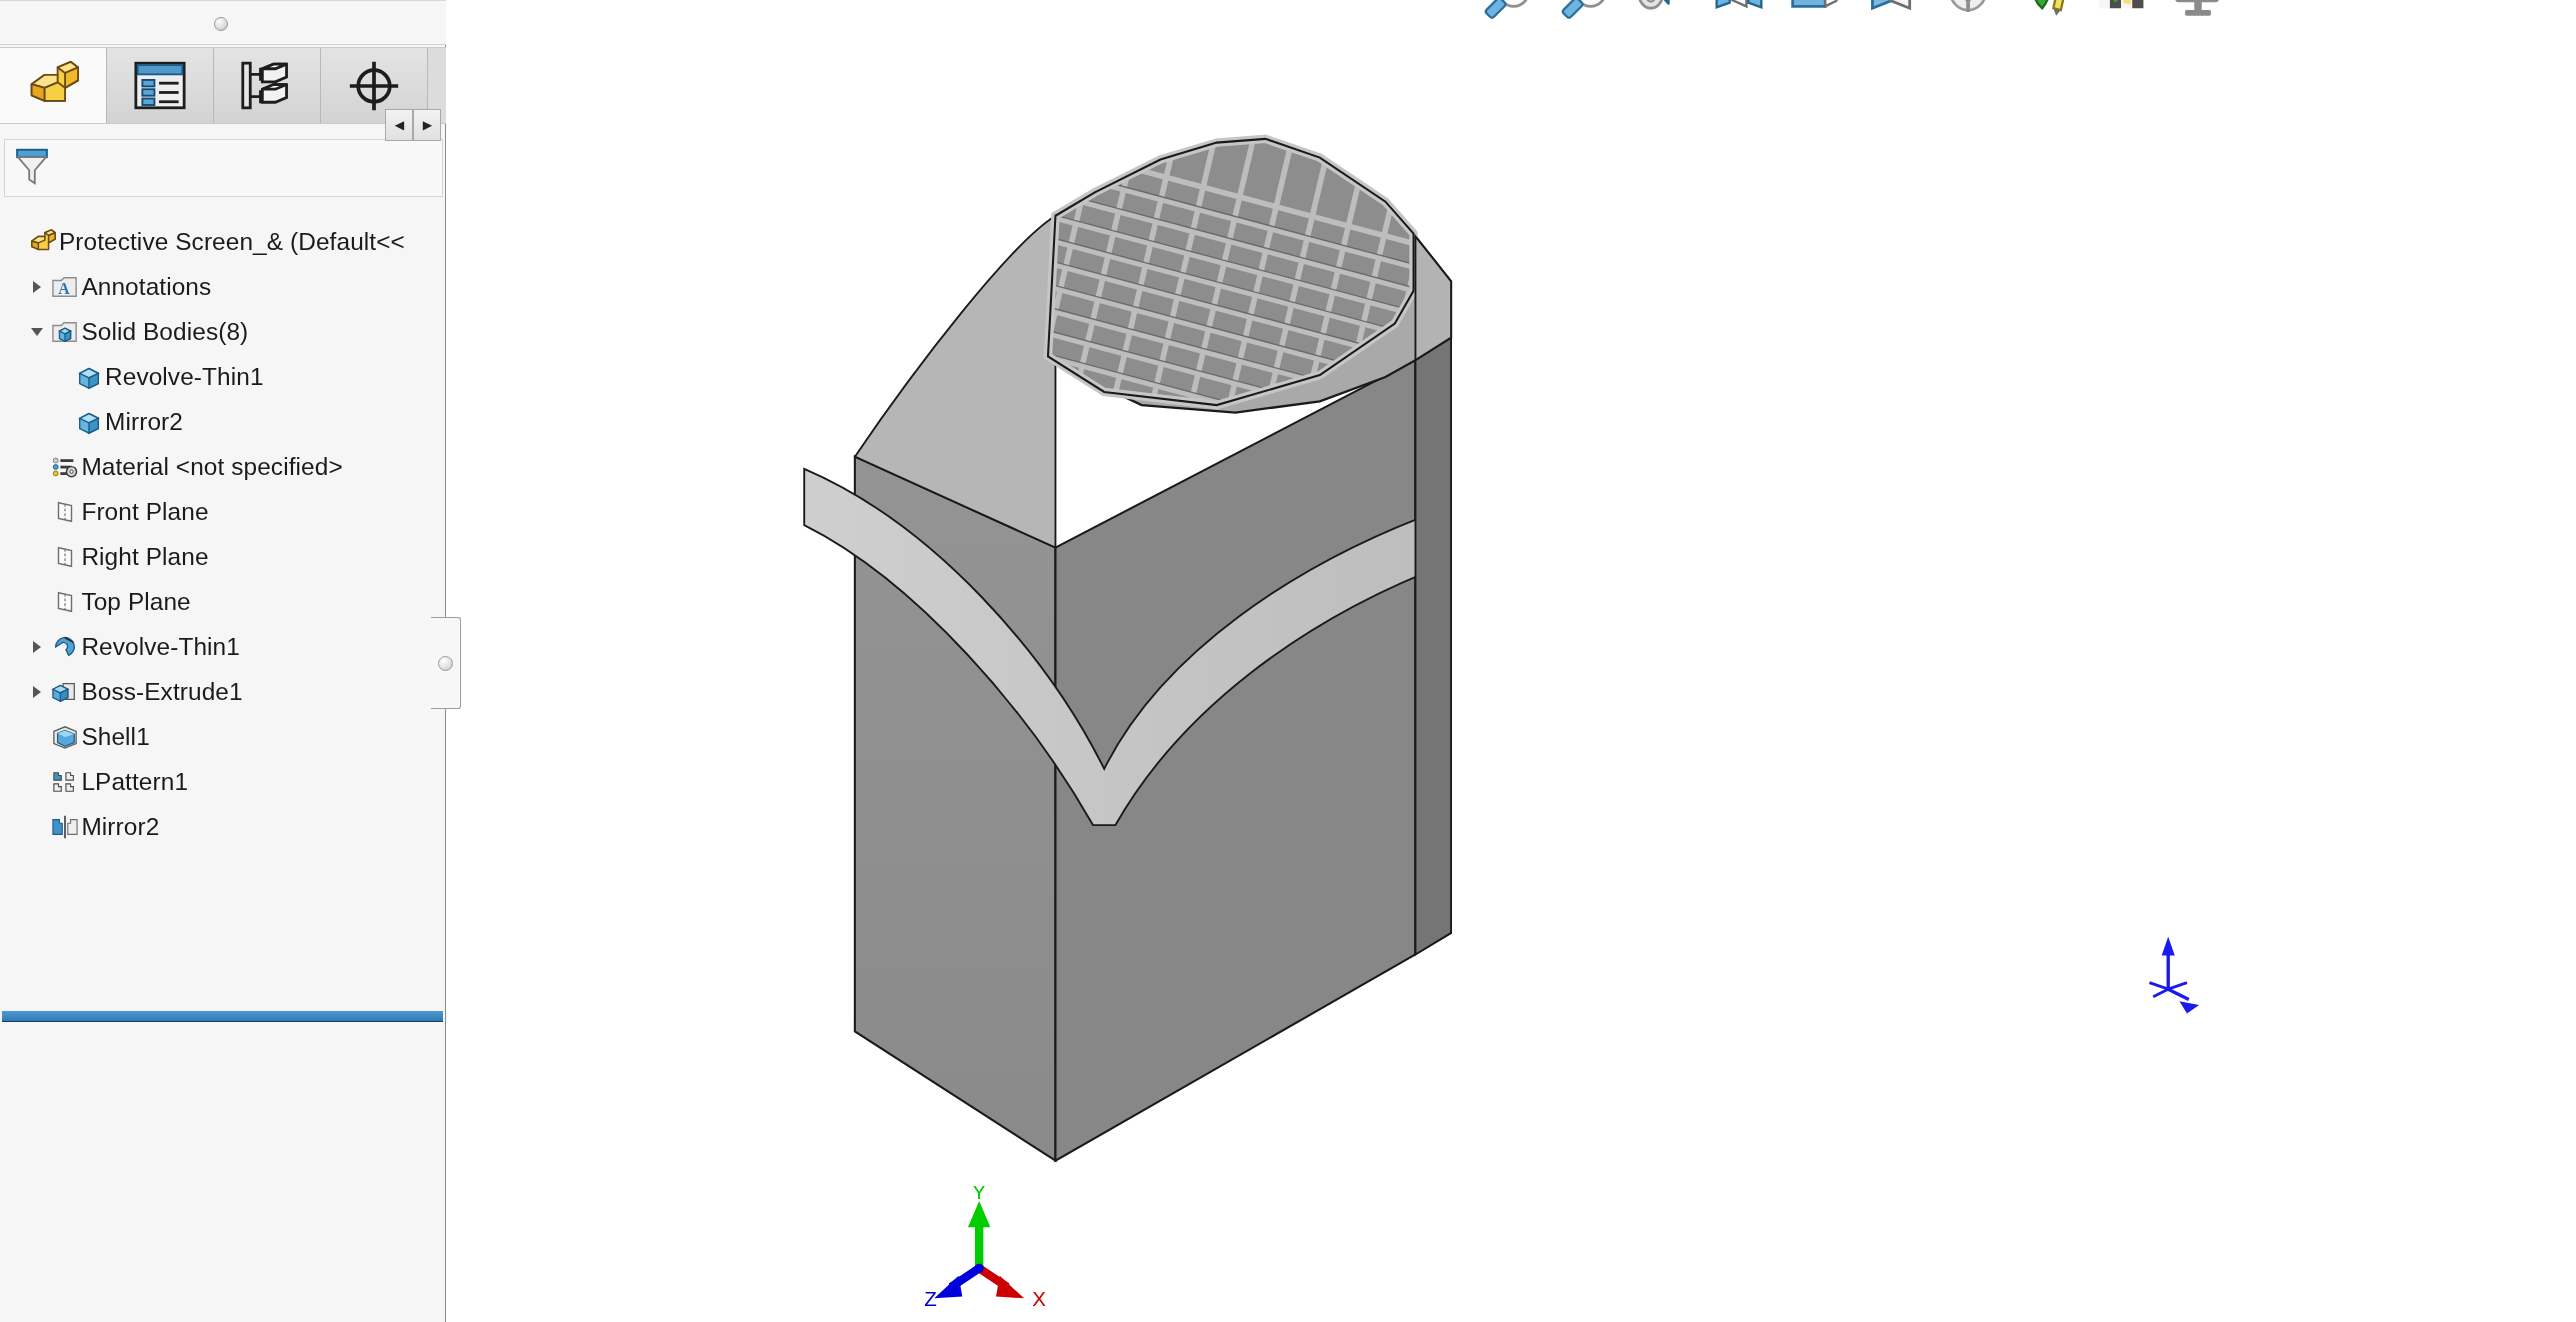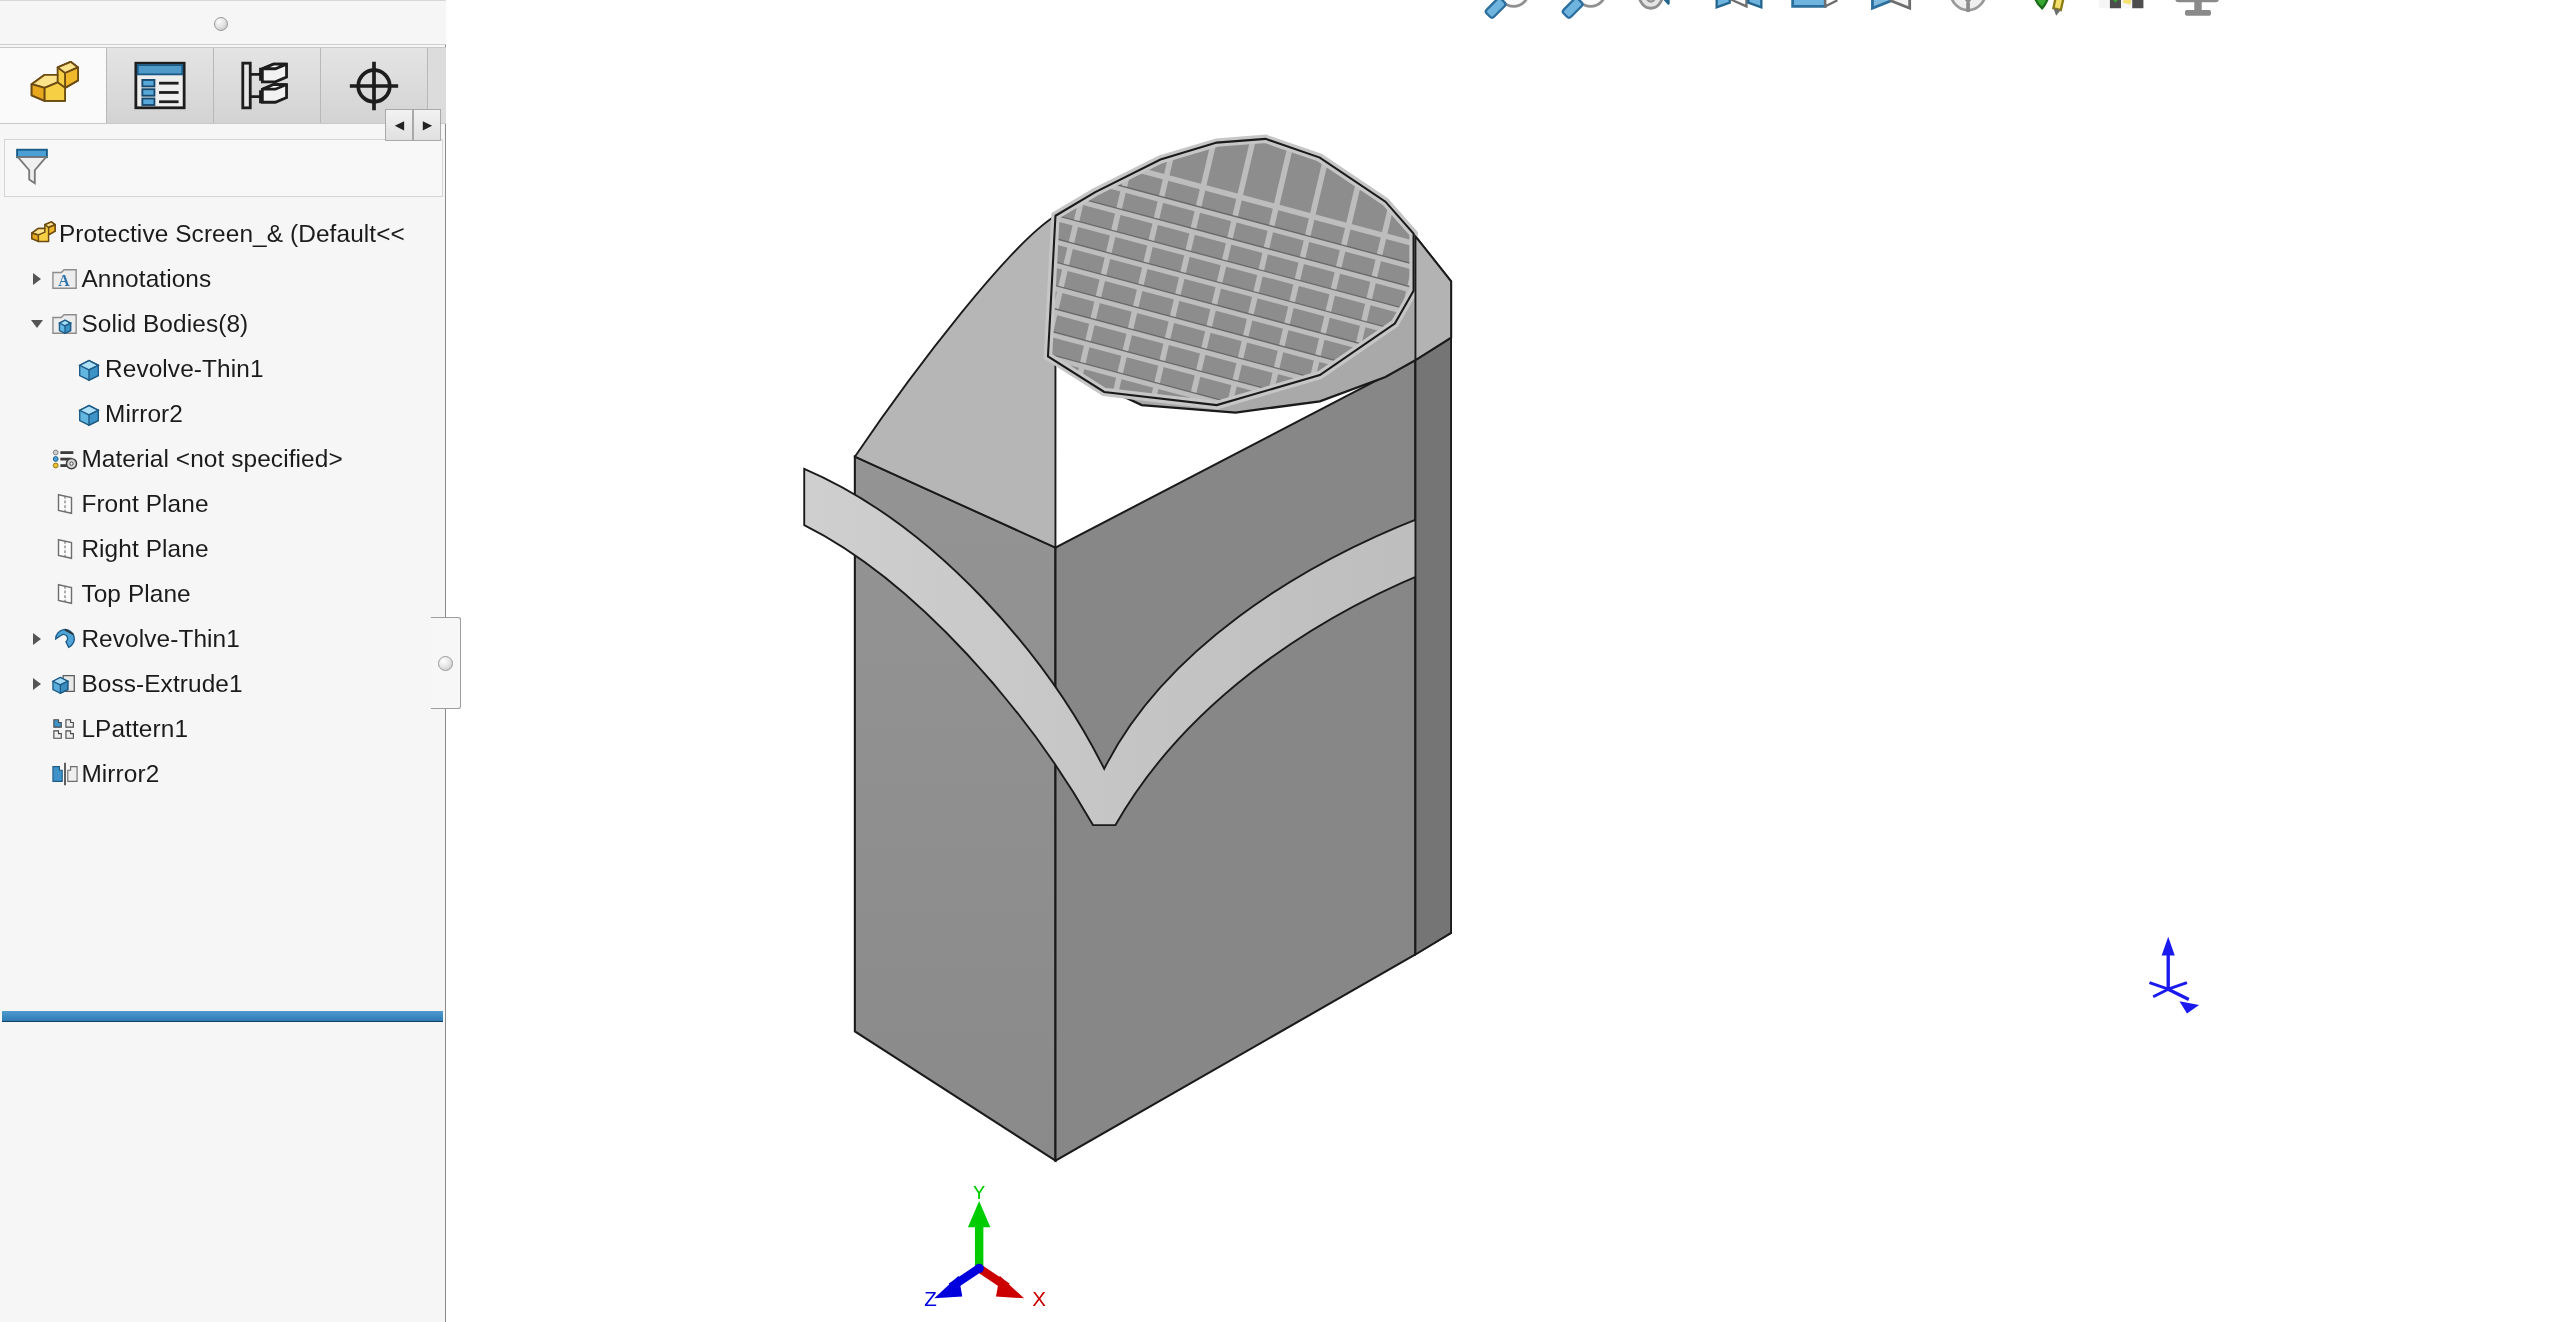--- a/index.html
+++ b/index.html
@@ -71,7 +71,7 @@
 
   
   #tree {
-    position: absolute; left: 0; top: 208px; width: 444px; height: 810px;
+    position: absolute; left: 0; top: 216px; width: 444px; height: 810px;
     background: #f6f6f6;
     padding-top: 3.7px;
     overflow: hidden;

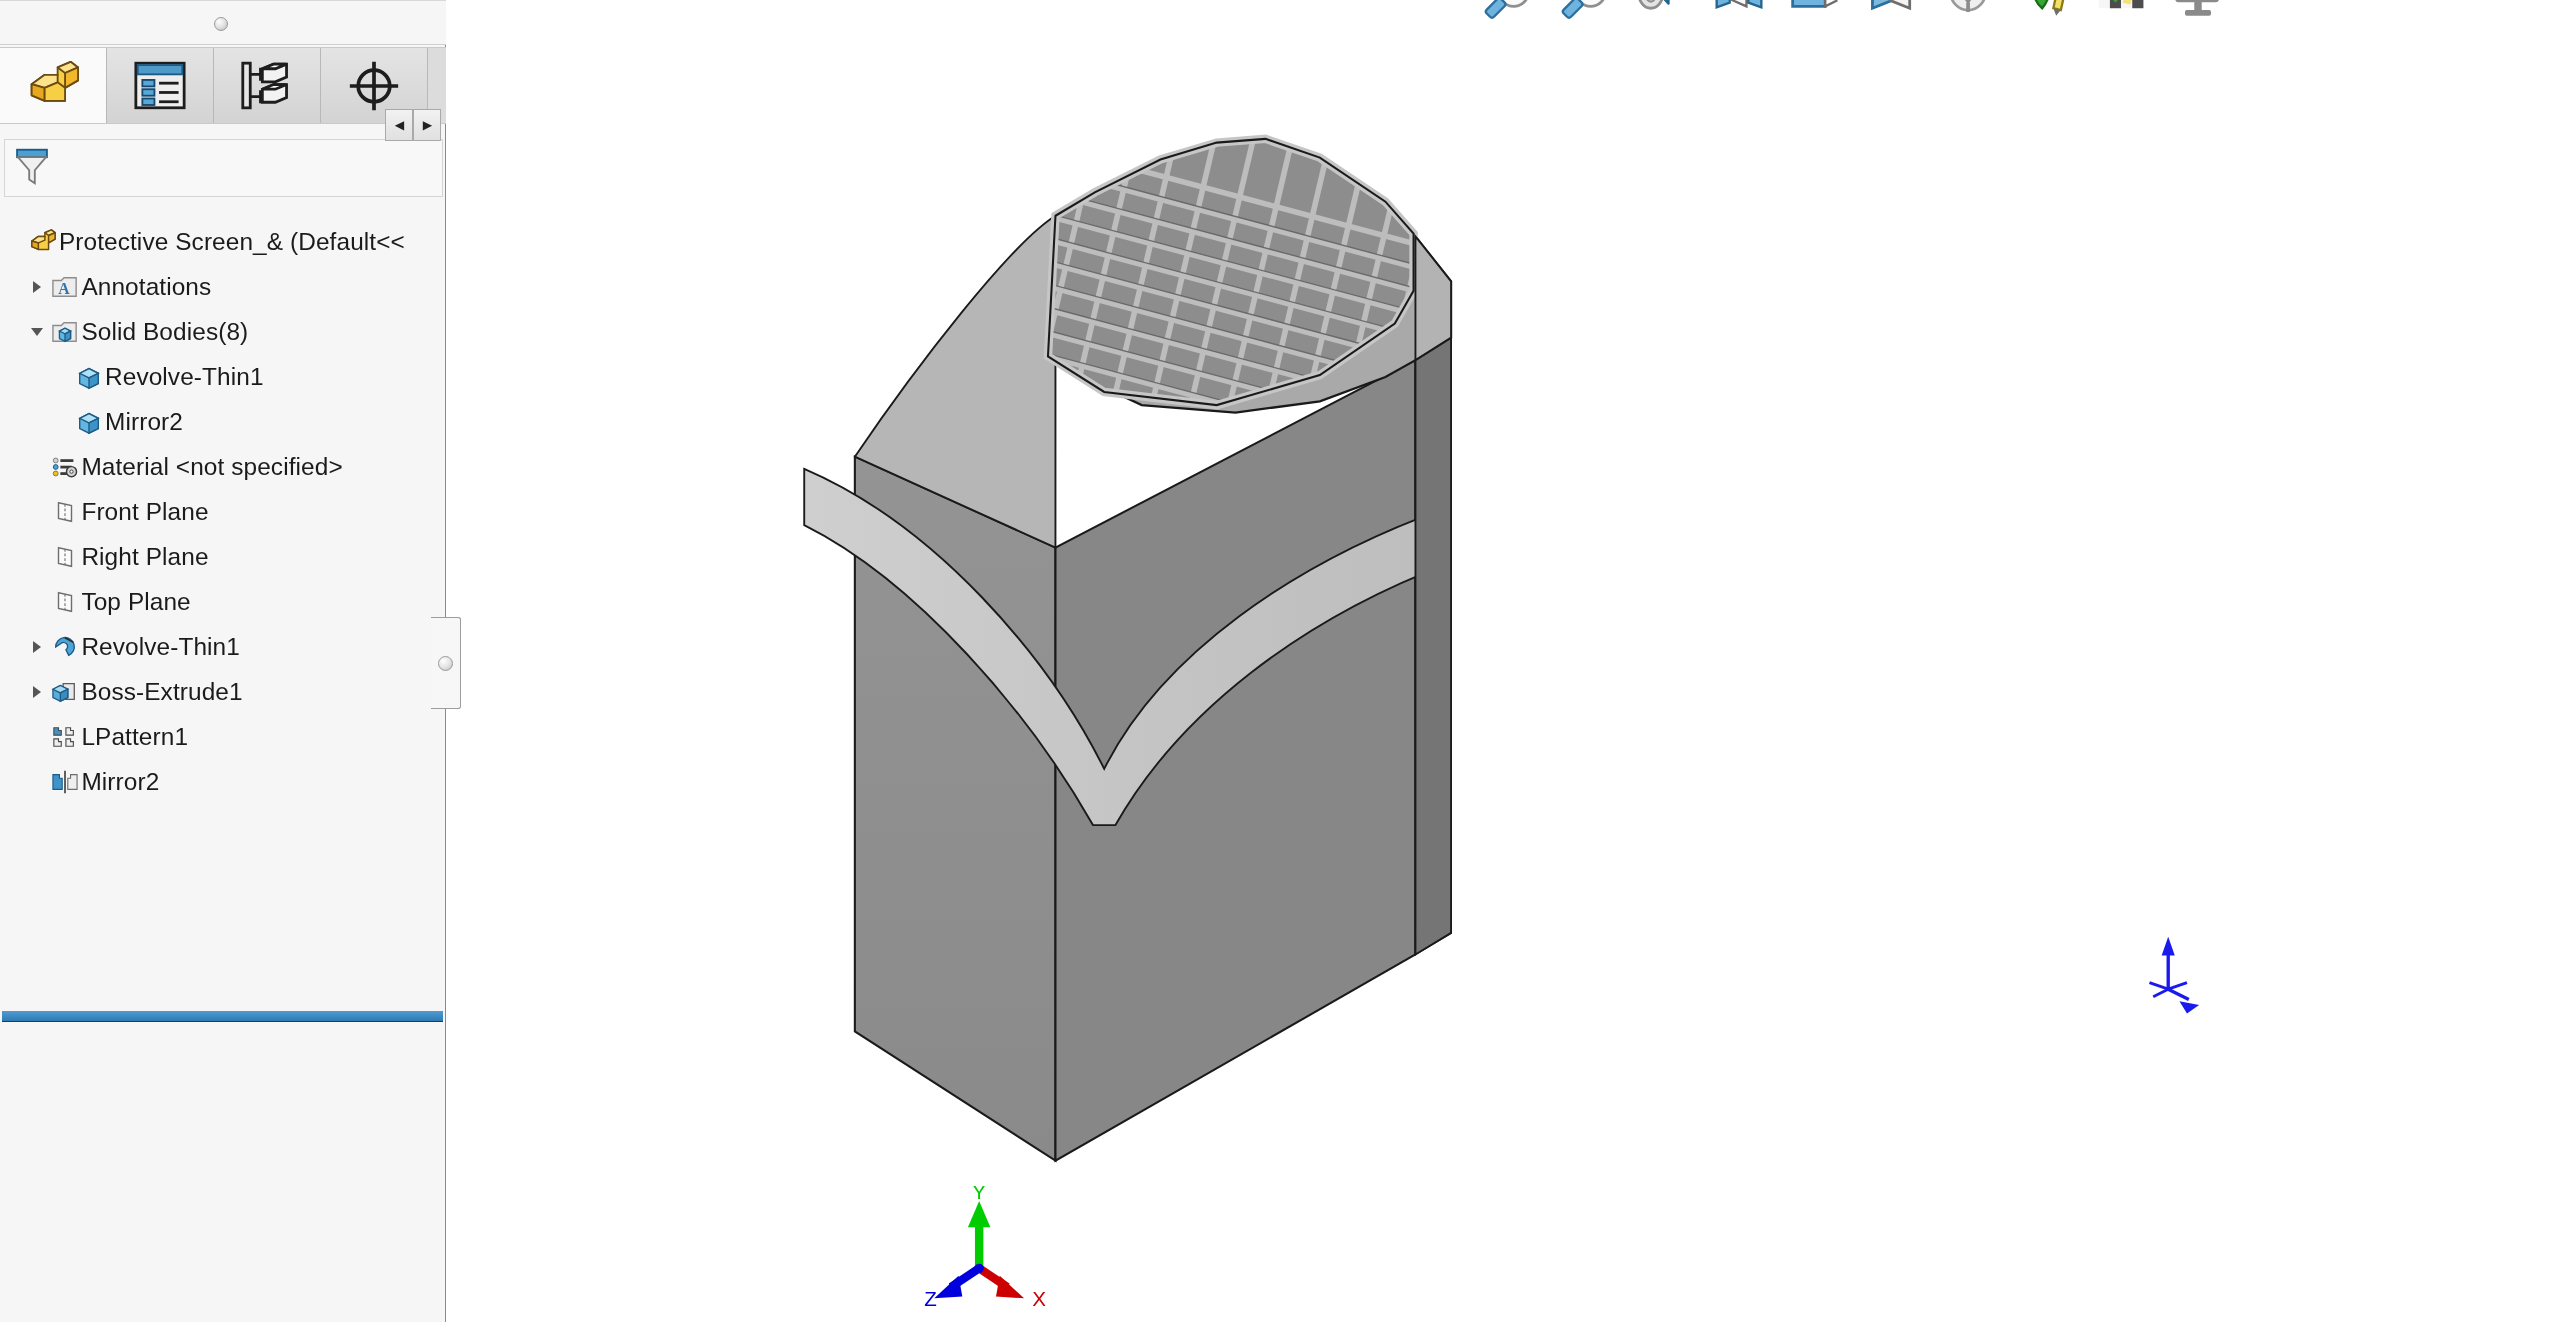--- a/index.html
+++ b/index.html
@@ -385,6 +385,17 @@
         <span class="tlabel">Boss-Extrude1</span>
       </div>
 
+      <div class="tree-row ind-1">
+        <span class="tw"></span>
+        <span class="ticon">
+          <svg width="30" height="26" viewBox="0 0 32 28">
+            <polygon points="4,8 16,3 28,8 28,21 16,26 4,21" fill="#eaeaea" stroke="#5c5c5c" stroke-width="1.4"></polygon>
+            <polygon points="8,10 16,7 26,11 26,20 16,24 8,20" fill="#55a8d8" stroke="#1d5b87" stroke-width="1.3"></polygon>
+            <polygon points="8,10 16,7 26,11 16,14" fill="#9fd6f1"></polygon>
+          </svg>
+        </span>
+        <span class="tlabel">Shell1</span>
+      </div>
 
 
       <div class="tree-row ind-1">

